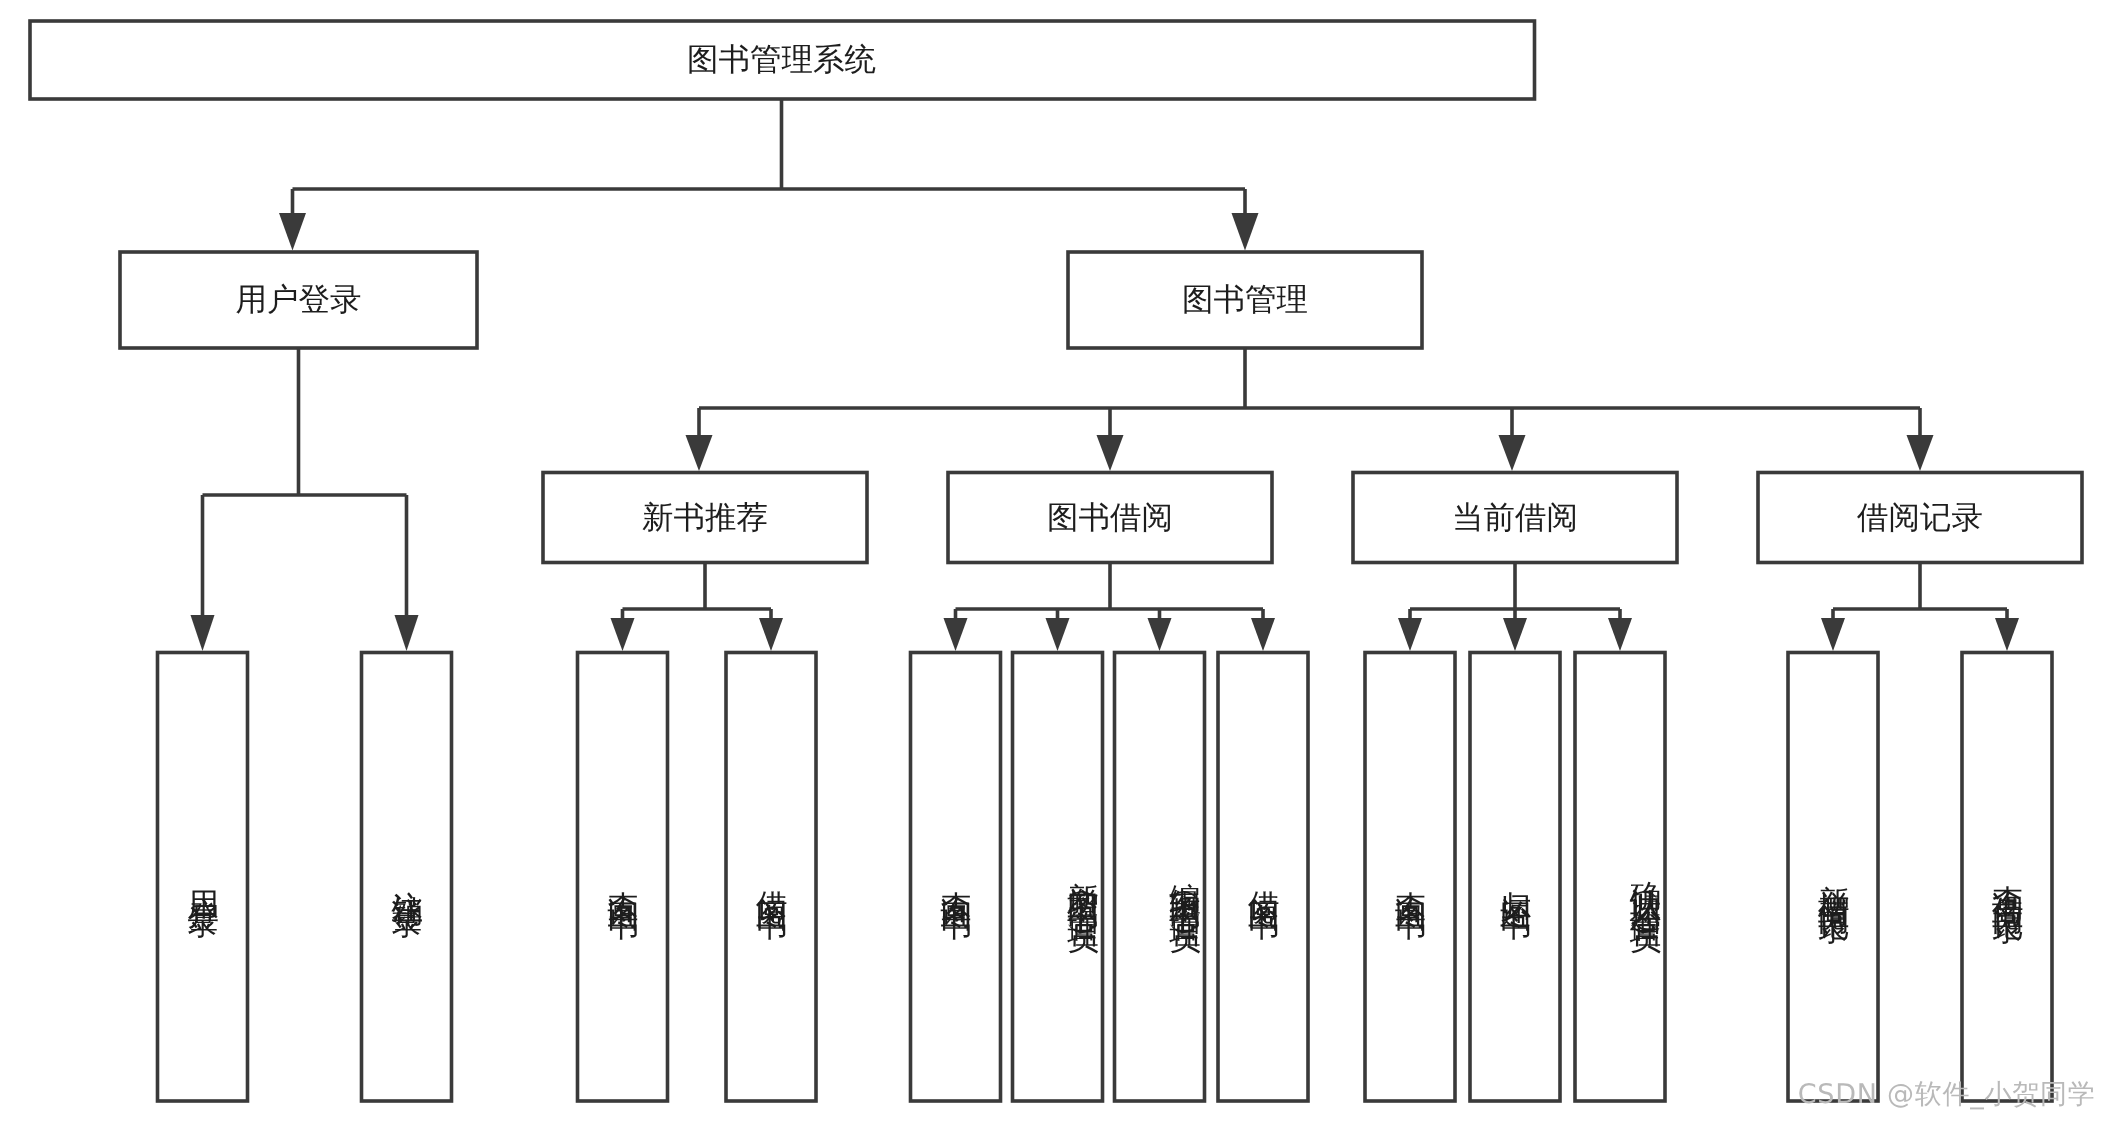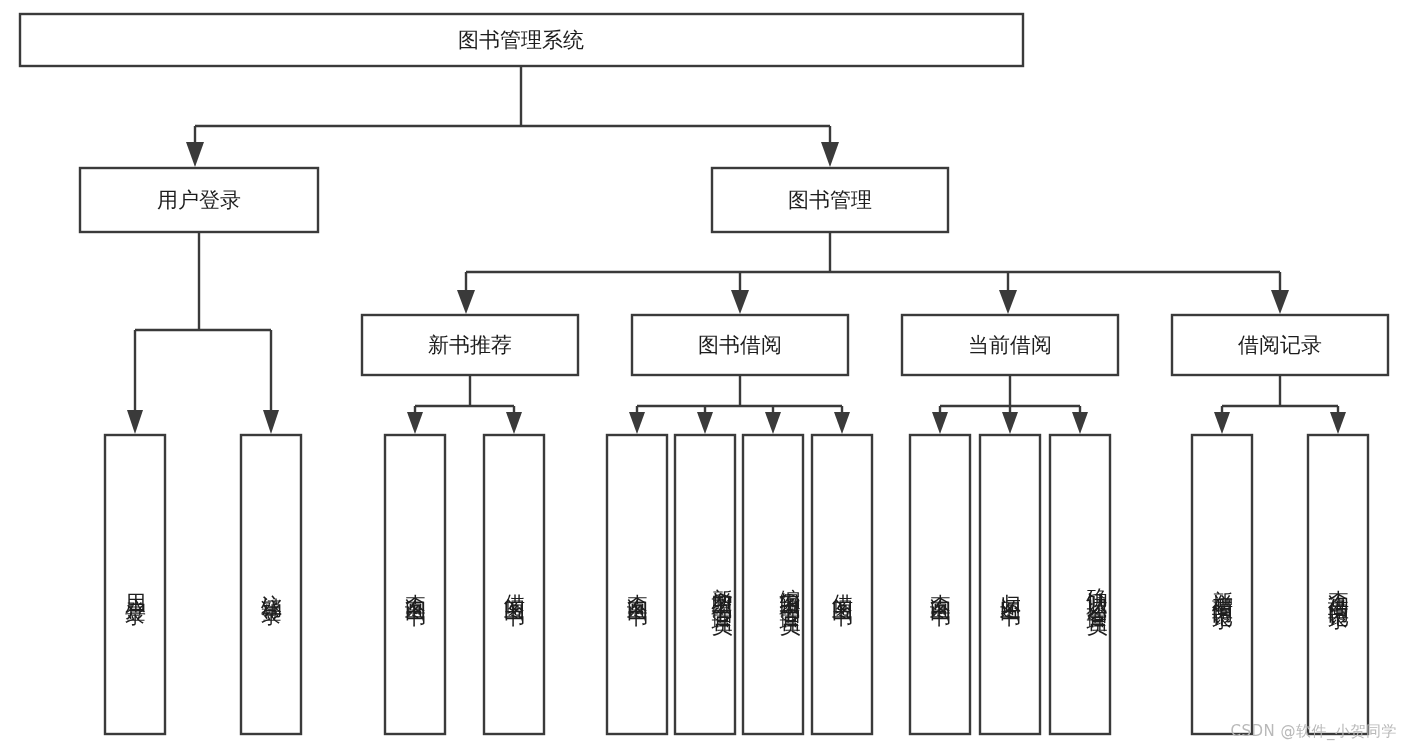--- a/index.html
+++ b/index.html
@@ -77,7 +77,7 @@
     right: 8px;
     bottom: 6px;
     font-family: "DejaVu Sans", "Liberation Sans", sans-serif;
-    font-size: 15px;
+    font-size: 18px;
     color: #b9b9b9;
     letter-spacing: 0.5px;
     white-space: nowrap;

